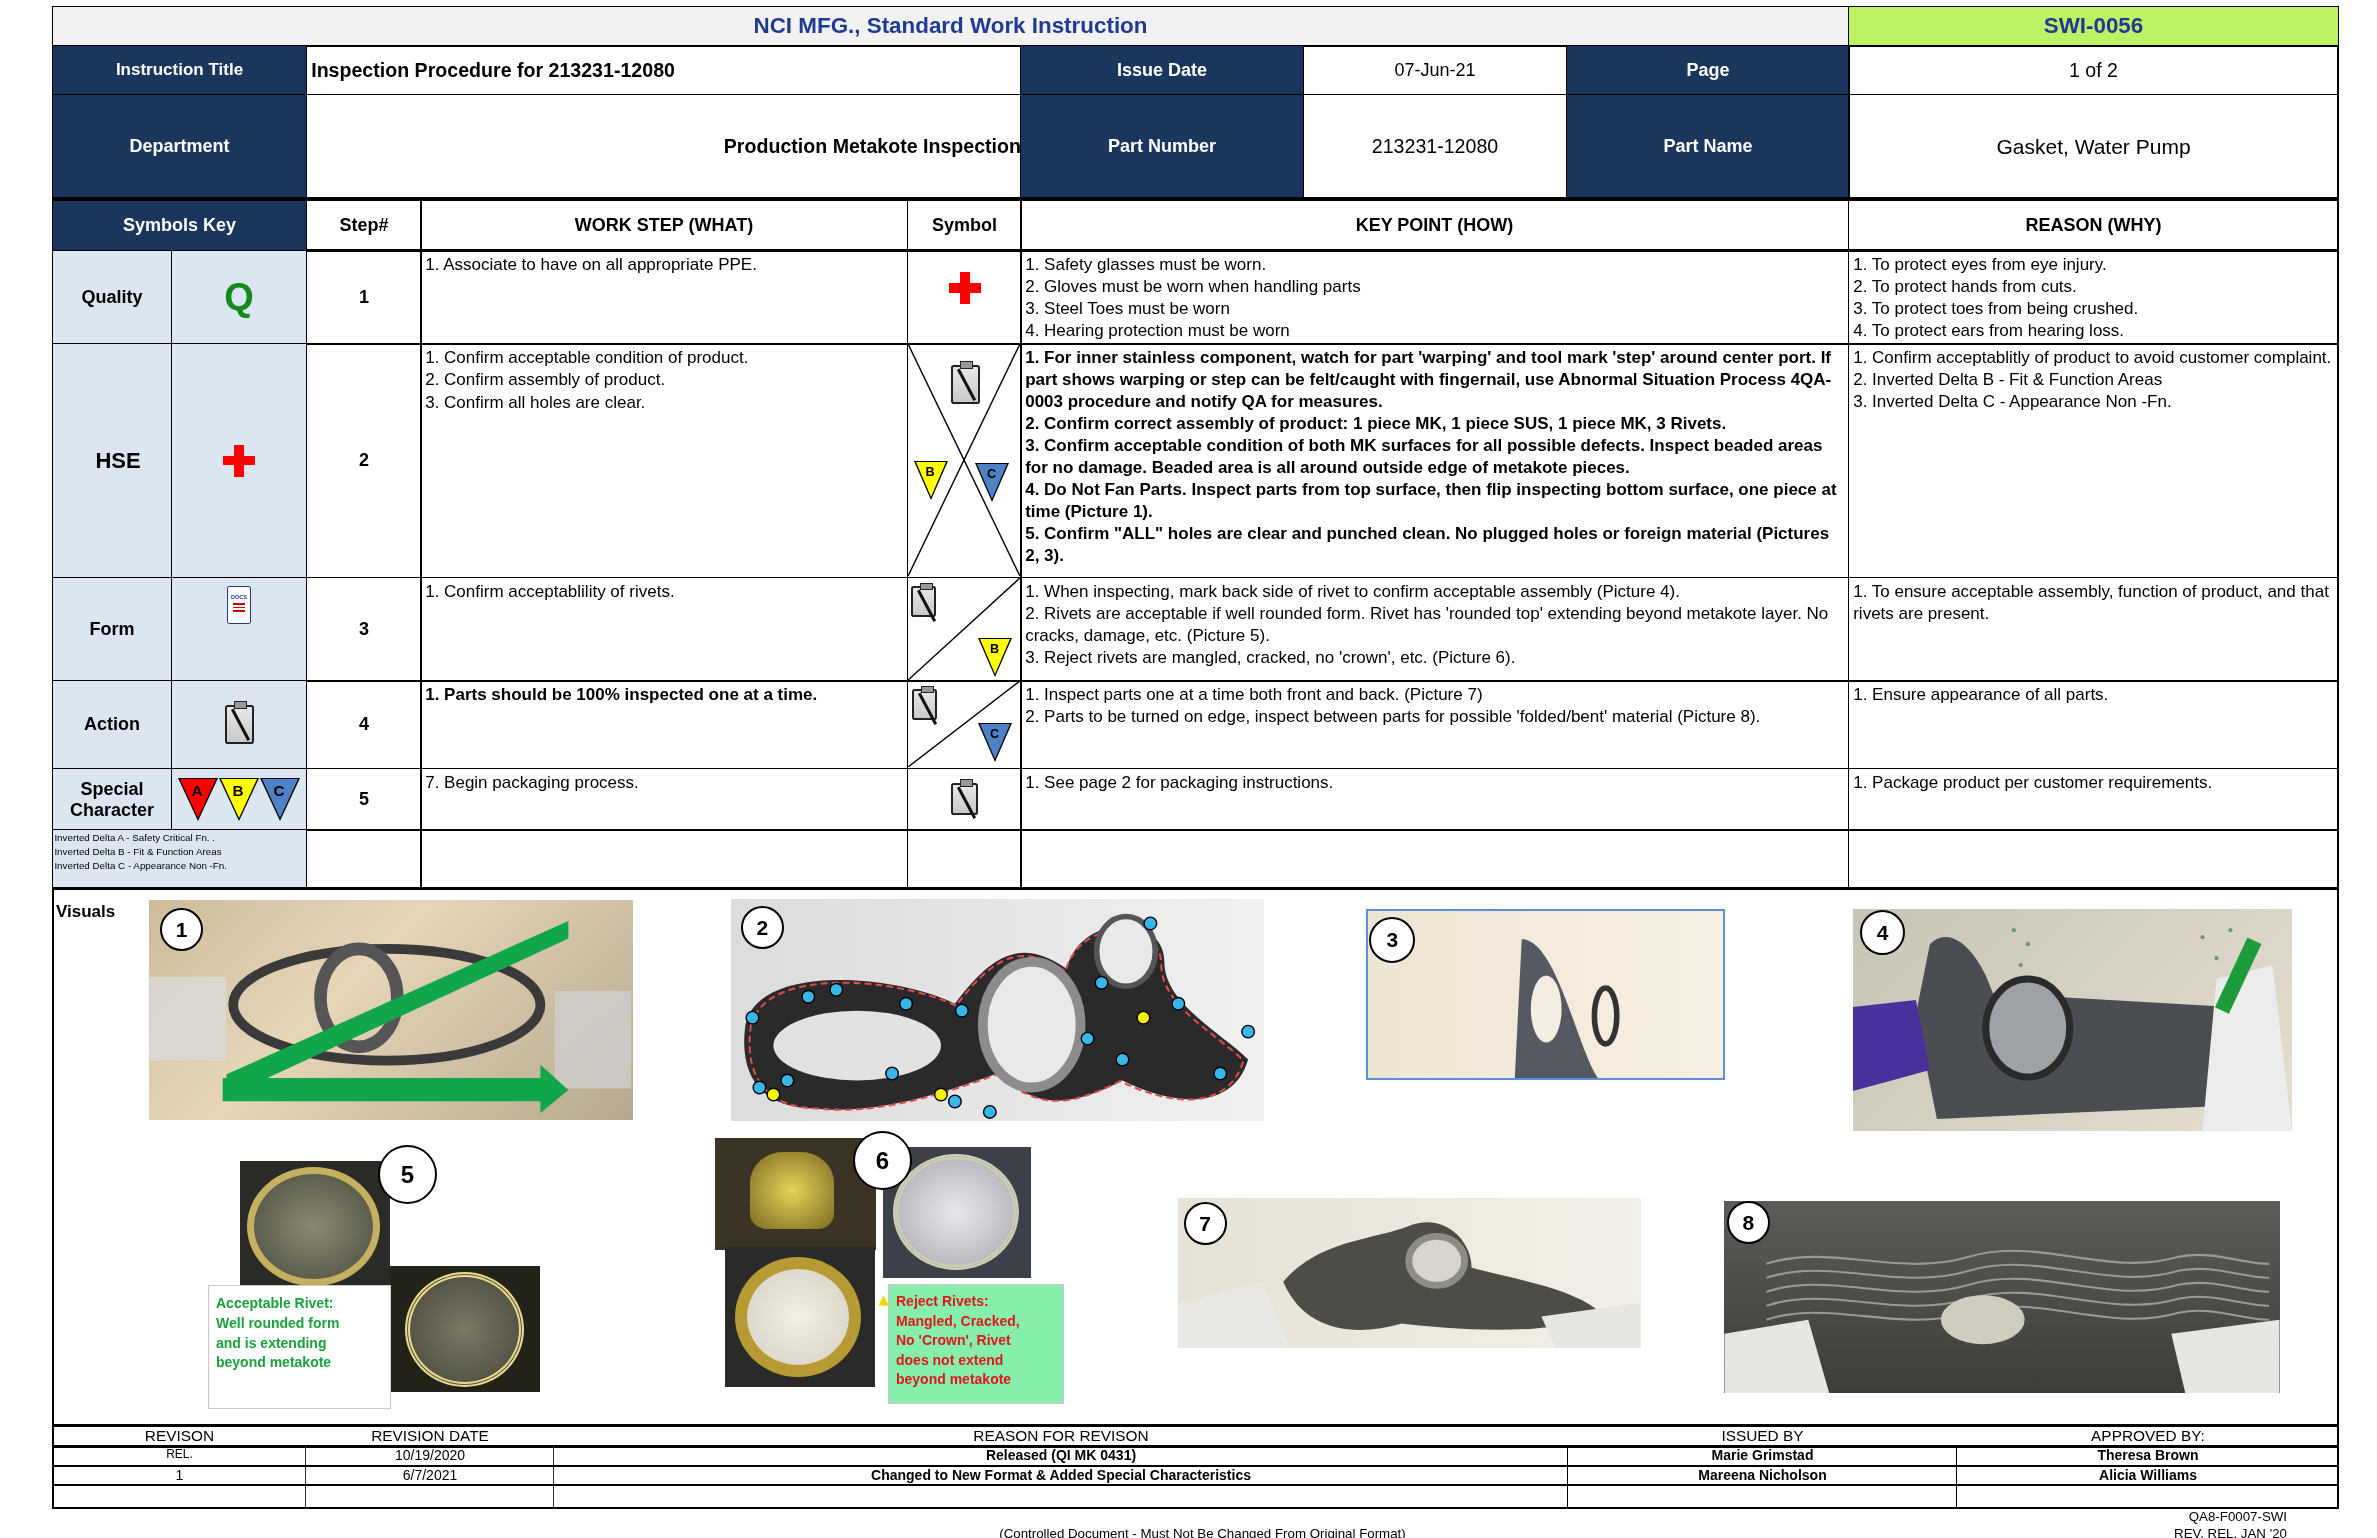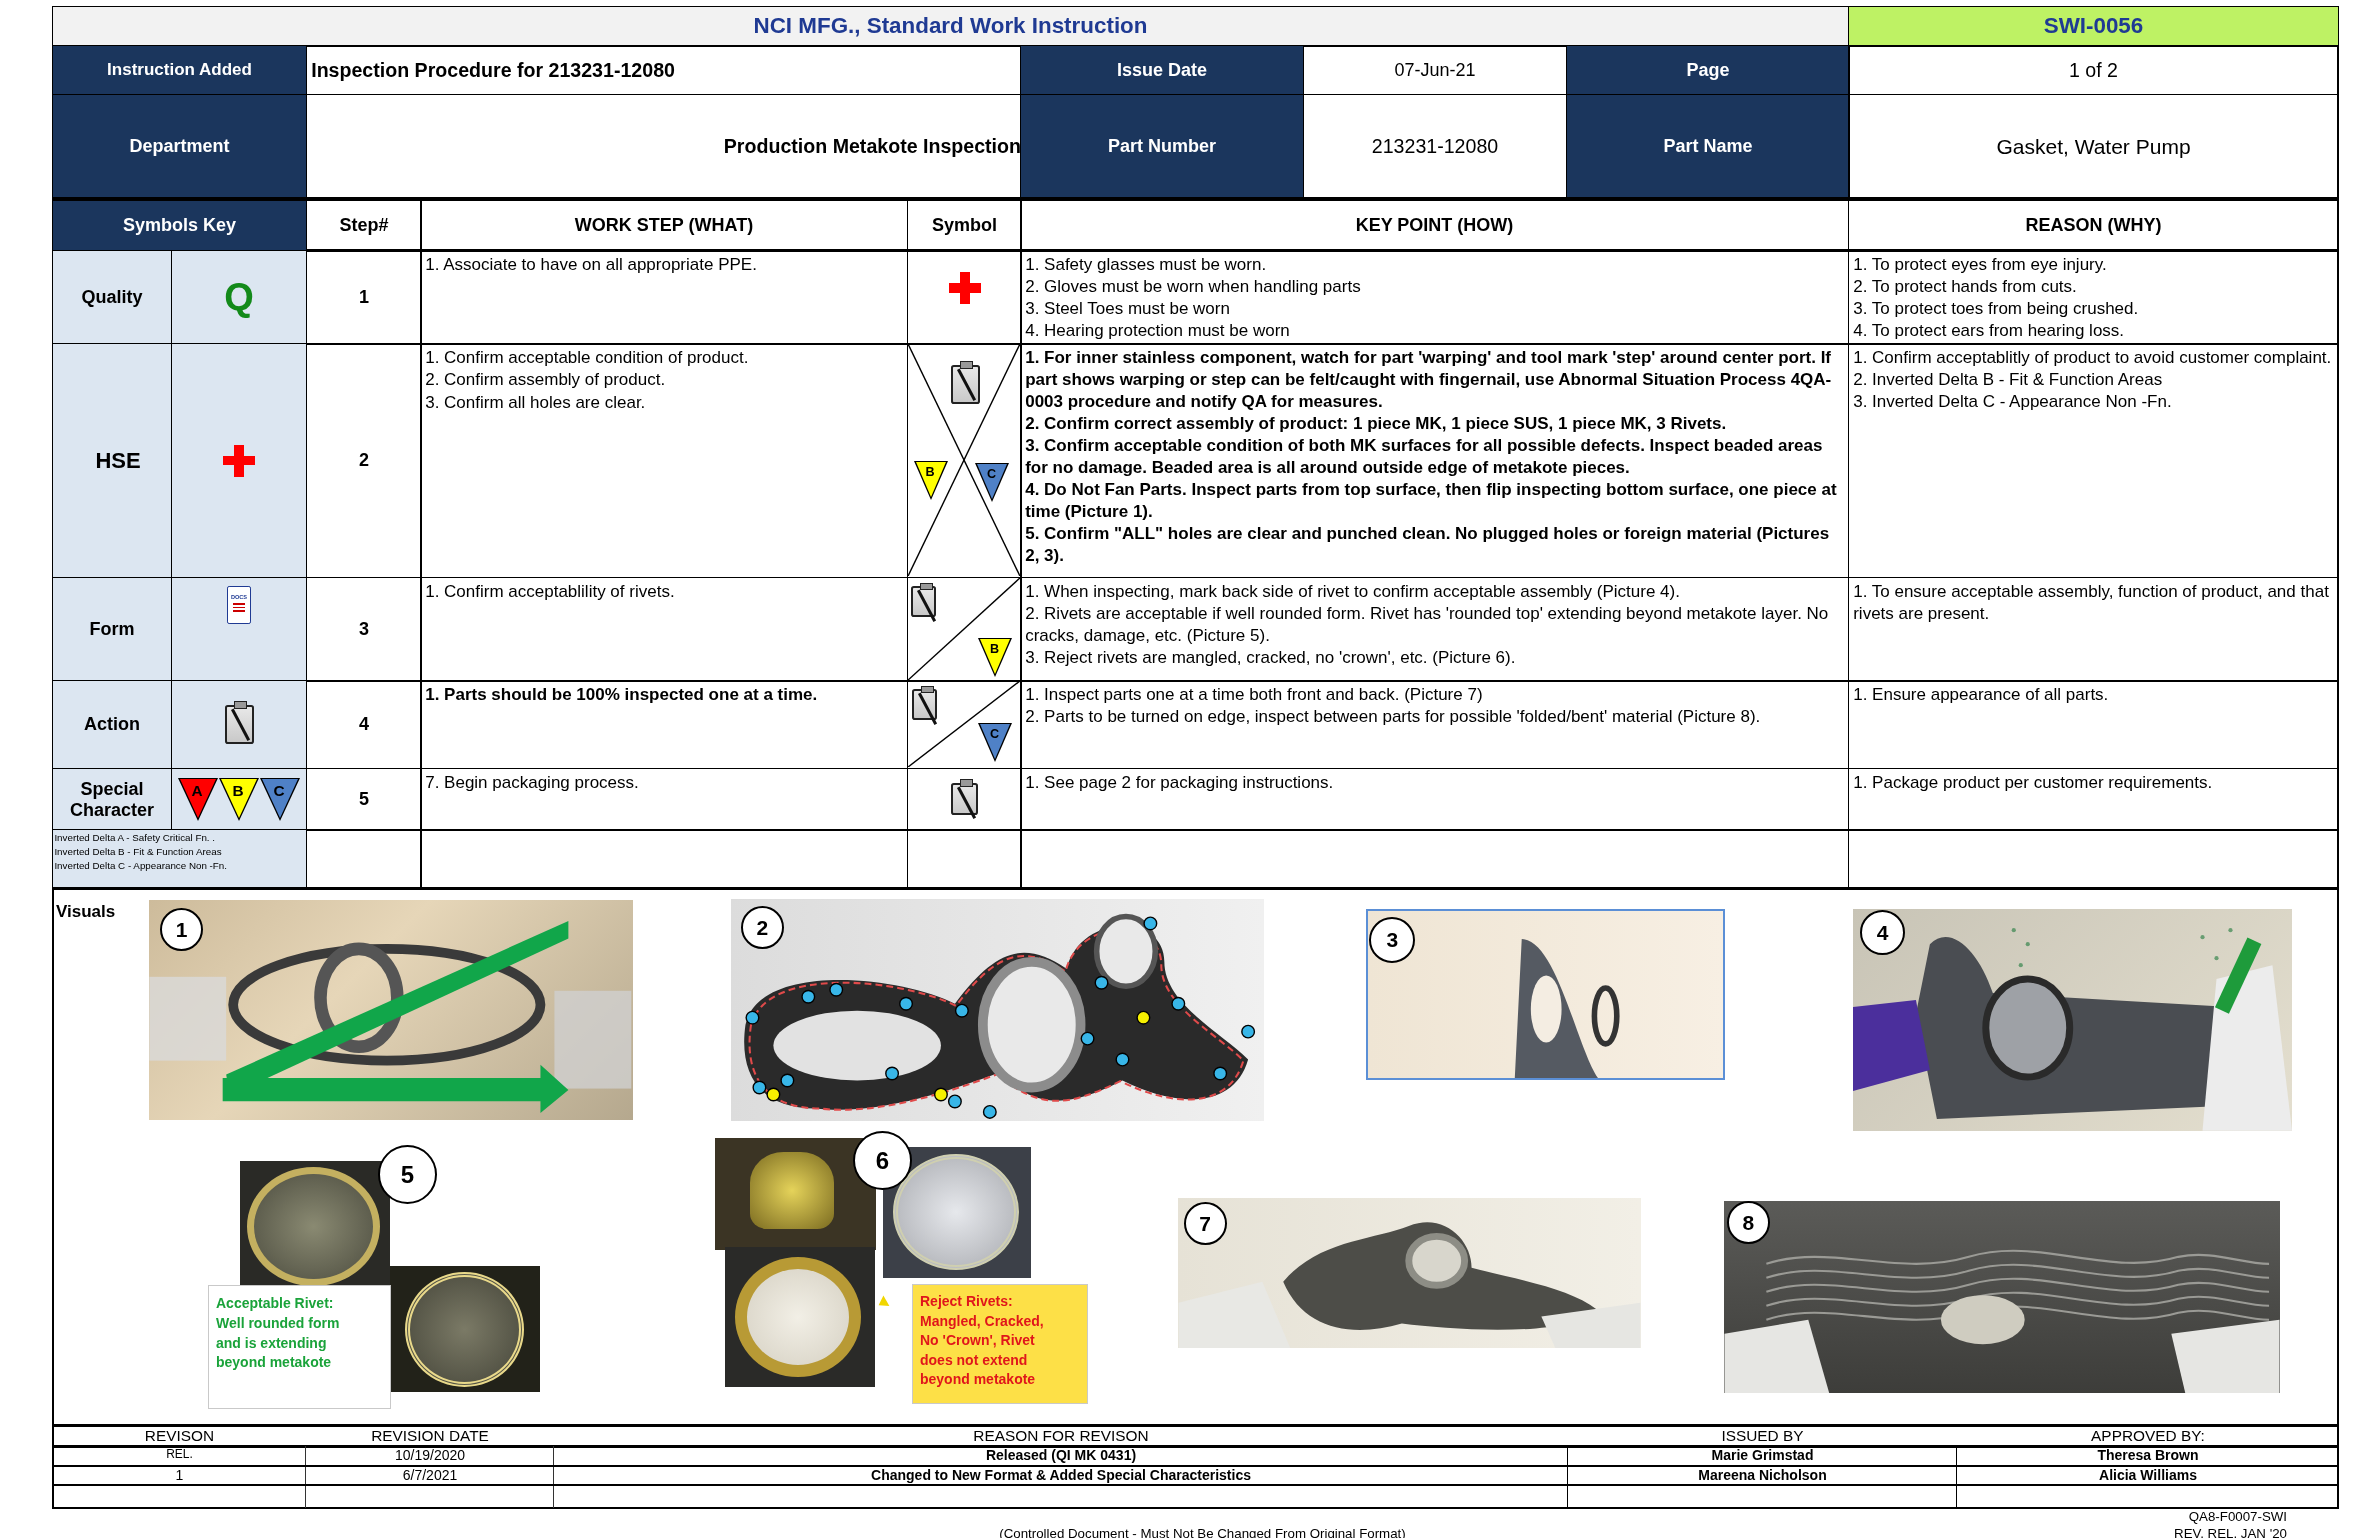--- a/index.html
+++ b/index.html
@@ -34,7 +34,7 @@
 </div>
 
 <div class="cell navy" style="left:52px;top:45px;width:255px;height:50px;font-size:17px;">
-    <span>Instruction Added</span>
+    <span>Instruction Title</span>
   </div>
 <div class="cell" style="left:306px;top:45px;width:716px;height:50px;justify-content:flex-start;padding-left:4.2px;font-weight:bold;font-size:19.6px;">
     <span>Inspection Procedure for 213231-12080</span>

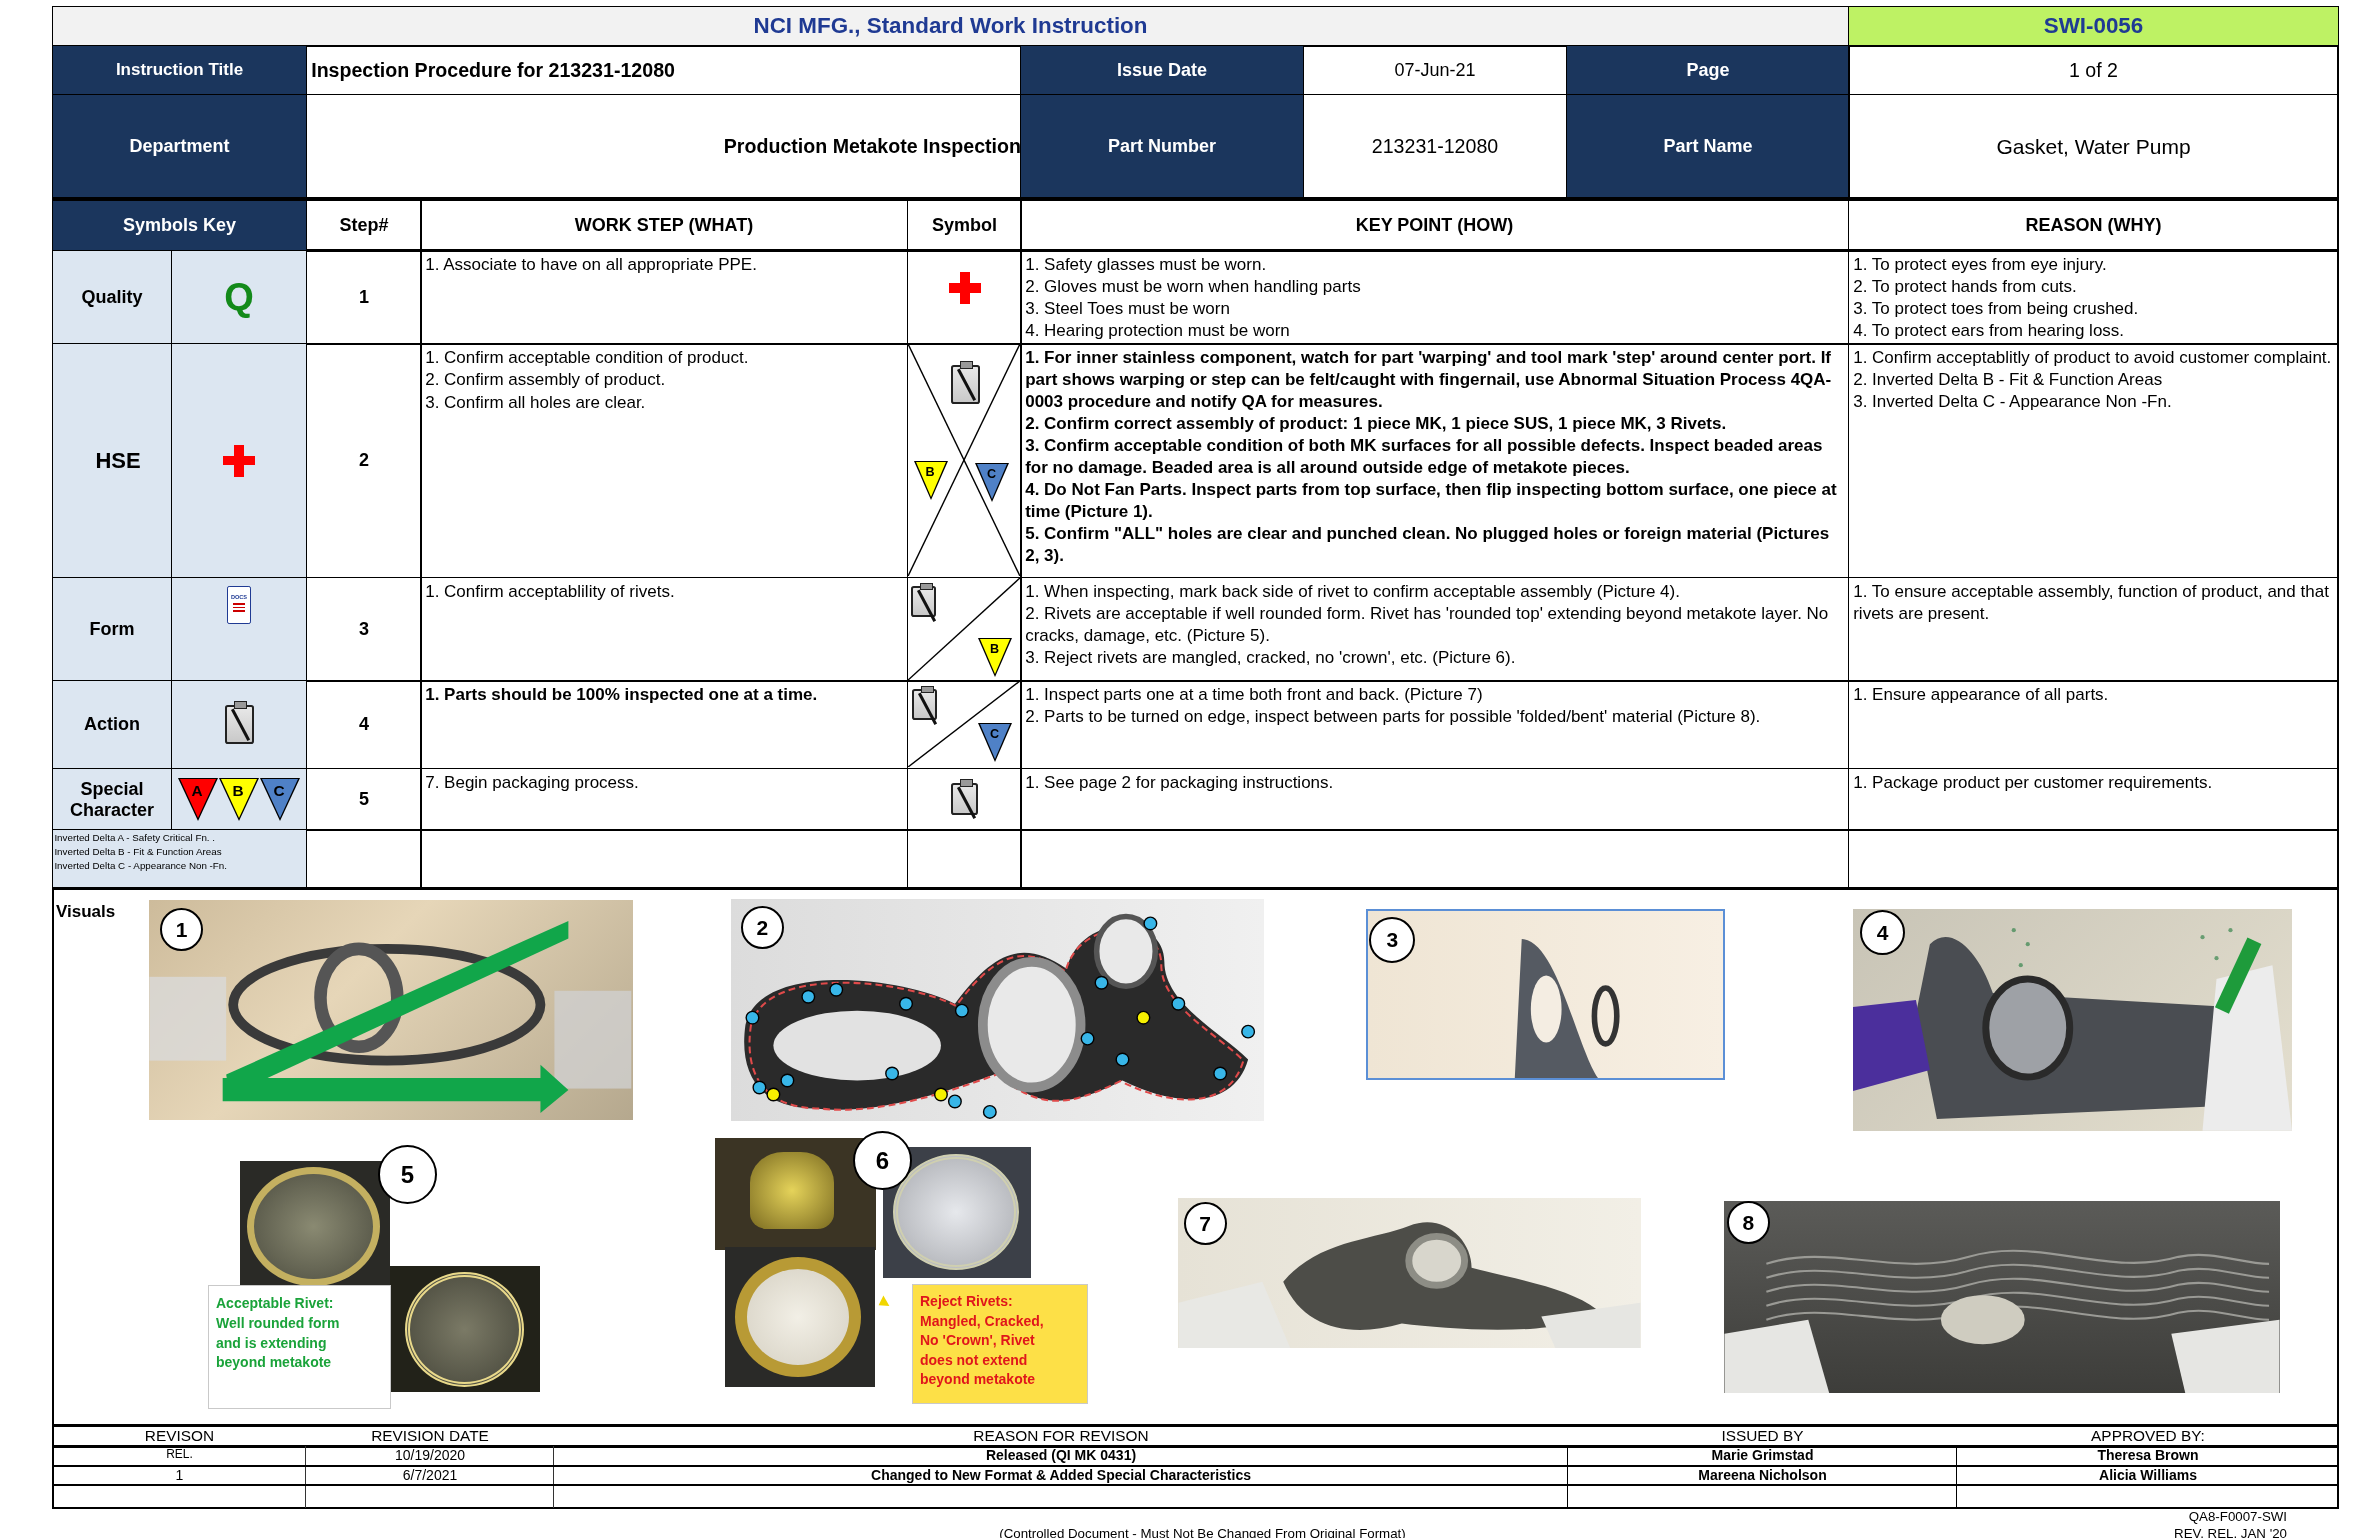--- a/index.html
+++ b/index.html
@@ -395,7 +395,7 @@
 </div>
 <div class="circle" style="left:853px;top:1131px;width:59px;height:59px;font-size:24px;">6</div>
 <div class="abs" style="left:878px;top:1297px;width:0;height:0;border-top:6.3px solid transparent;border-bottom:6.3px solid transparent;border-right:9.8px solid #f1d600;transform:rotate(-30deg);"></div>
-<div class="abs" style="left:888px;top:1284px;width:176px;height:120px;background:#fde047;border:1.4px solid #c9c9c9;padding:7px 7px;margin-left:24px;">
+<div class="abs" style="left:888px;top:1284px;width:176px;height:120px;background:#86efac;border:1.4px solid #c9c9c9;padding:7px 7px;">
   <div style="white-space:pre-line;color:#e0161b;font-weight:bold;font-size:14px;line-height:19.6px;">Reject Rivets:
 Mangled, Cracked,
 No 'Crown', Rivet

